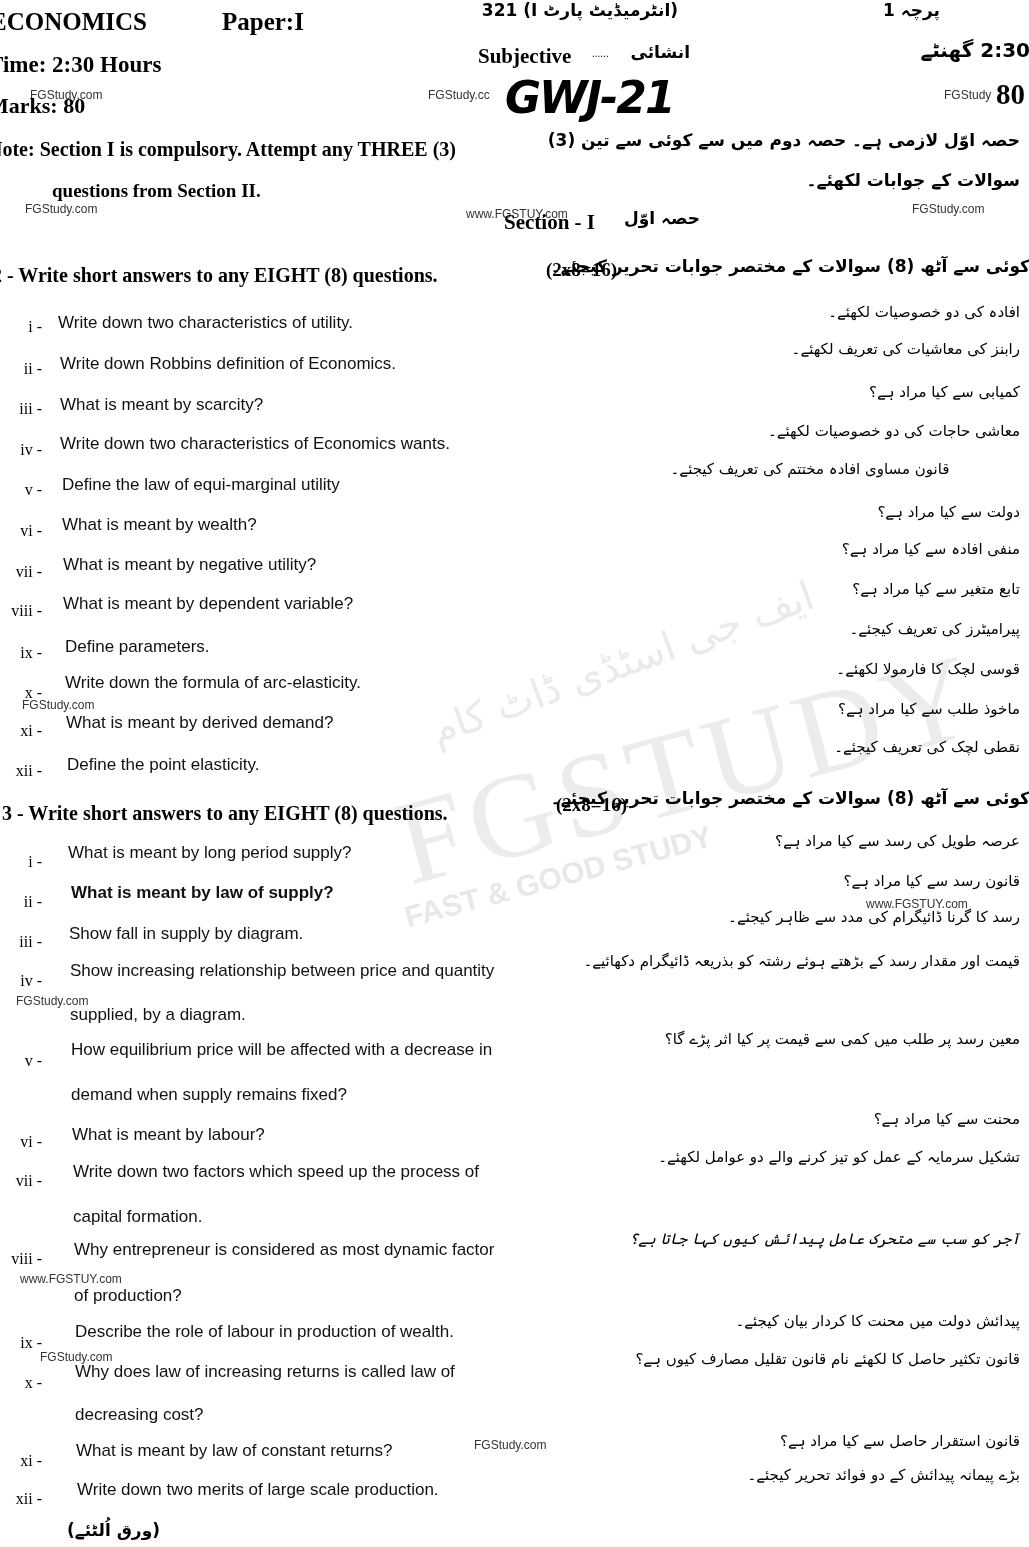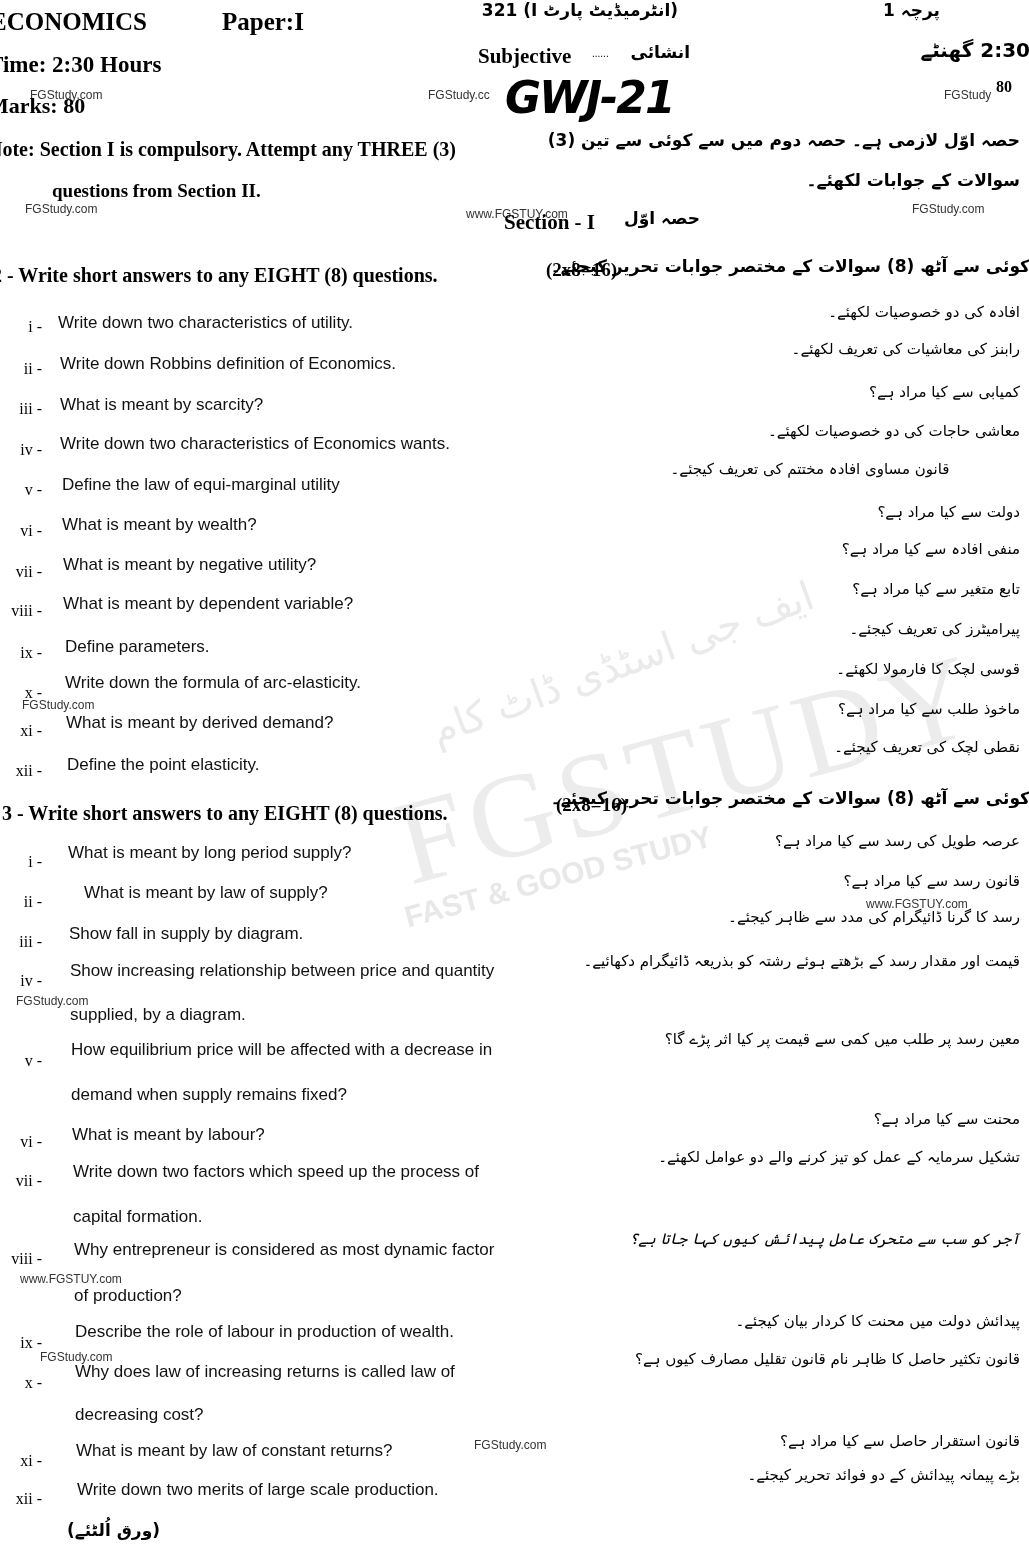--- a/index.html
+++ b/index.html
@@ -55,7 +55,7 @@
   <div class="abs urdu urdu-bold" style="left:860px;top:0px;width:80px;">پرچہ  1</div>
   <div class="abs urdu urdu-bold" style="left:900px;top:38px;width:130px;font-size:20px;">2:30  گھنٹے</div>
   <div class="abs wm" style="left:944px;top:88px;">FGStudy</div>
-  <div class="abs serif-bold" style="left:996px;top:78px;font-size:16px;">80</div>
+  <div class="abs serif-bold" style="left:996px;top:78px;font-size:29px;">80</div>
 
   <div class="abs serif-bold" style="left:-12px;top:138px;font-size:20px;">Note:  Section I is compulsory.  Attempt any THREE (3)</div>
   <div class="abs serif-bold" style="left:52px;top:180px;font-size:19px;">questions from Section II.</div>

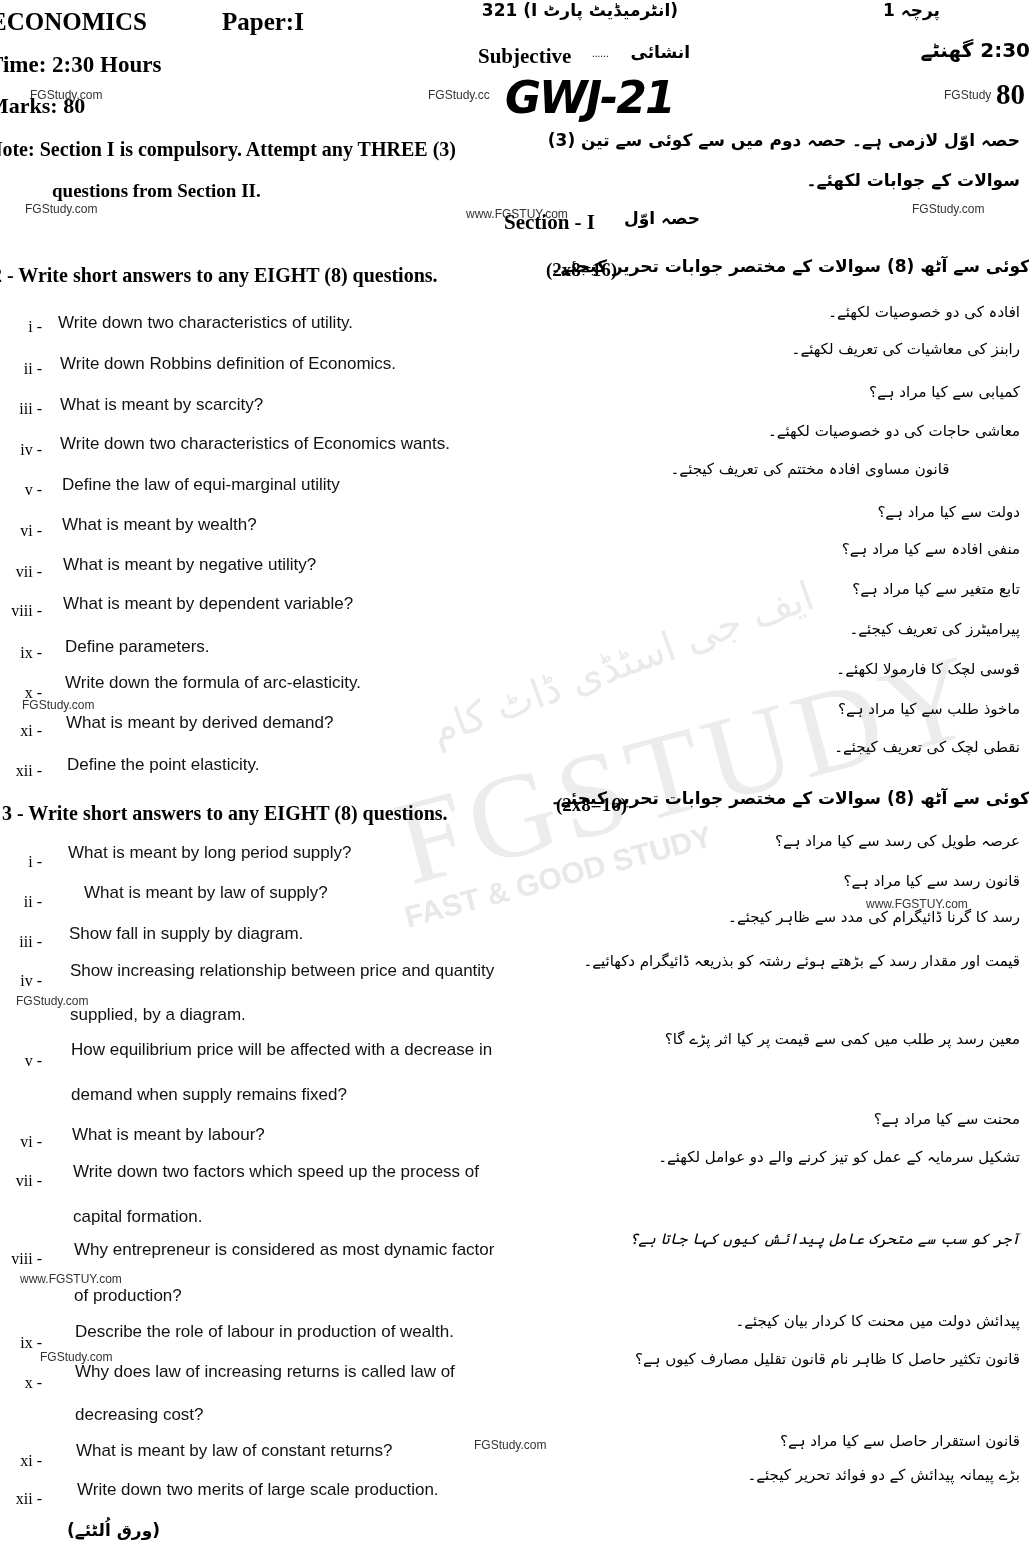--- a/index.html
+++ b/index.html
@@ -148,7 +148,7 @@
     </div>
     <div>
       <div class="abs qnum" style="left:-8px;top:893px;">ii -</div>
-      <div class="abs qtext" style="left:84px;top:883px;">What is meant by law of supply?</div>
+      <div class="abs qtext" style="left:71px;top:883px;font-weight:bold;">What is meant by law of supply?</div>
       <div class="abs urdu" style="left:600px;top:872px;width:420px;">قانون رسد سے کیا مراد ہے؟</div>
     </div>
     <div class="abs wm" style="left:866px;top:897px;">www.FGSTUY.com</div>

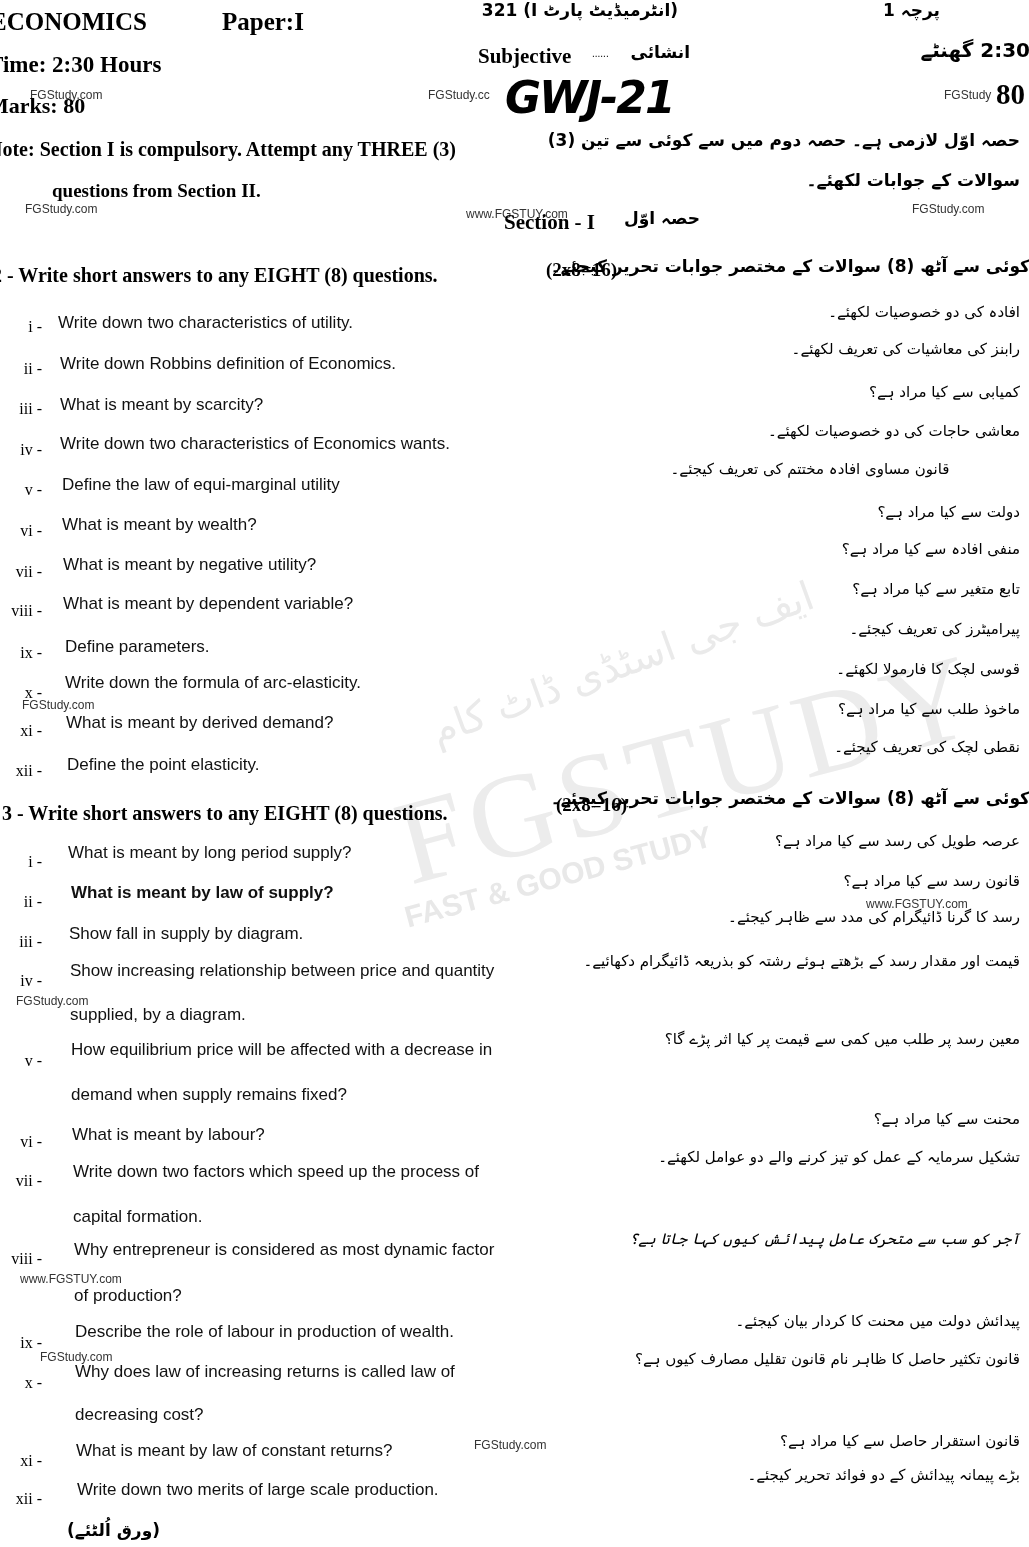--- a/index.html
+++ b/index.html
@@ -198,7 +198,7 @@
       <div class="abs qnum" style="left:-8px;top:1374px;">x -</div>
       <div class="abs qtext" style="left:75px;top:1362px;">Why does law of increasing returns is called law of</div>
       <div class="abs qtext" style="left:75px;top:1405px;">decreasing cost?</div>
-      <div class="abs urdu" style="left:600px;top:1350px;width:420px;">قانون تکثیر حاصل کا ظاہر نام قانون تقلیل مصارف کیوں ہے؟</div>
+      <div class="abs urdu" style="left:600px;top:1350px;width:420px;">قانون تکثیر حاصل کا لکھئے نام قانون تقلیل مصارف کیوں ہے؟</div>
     </div>
     <div>
       <div class="abs qnum" style="left:-8px;top:1452px;">xi -</div>

